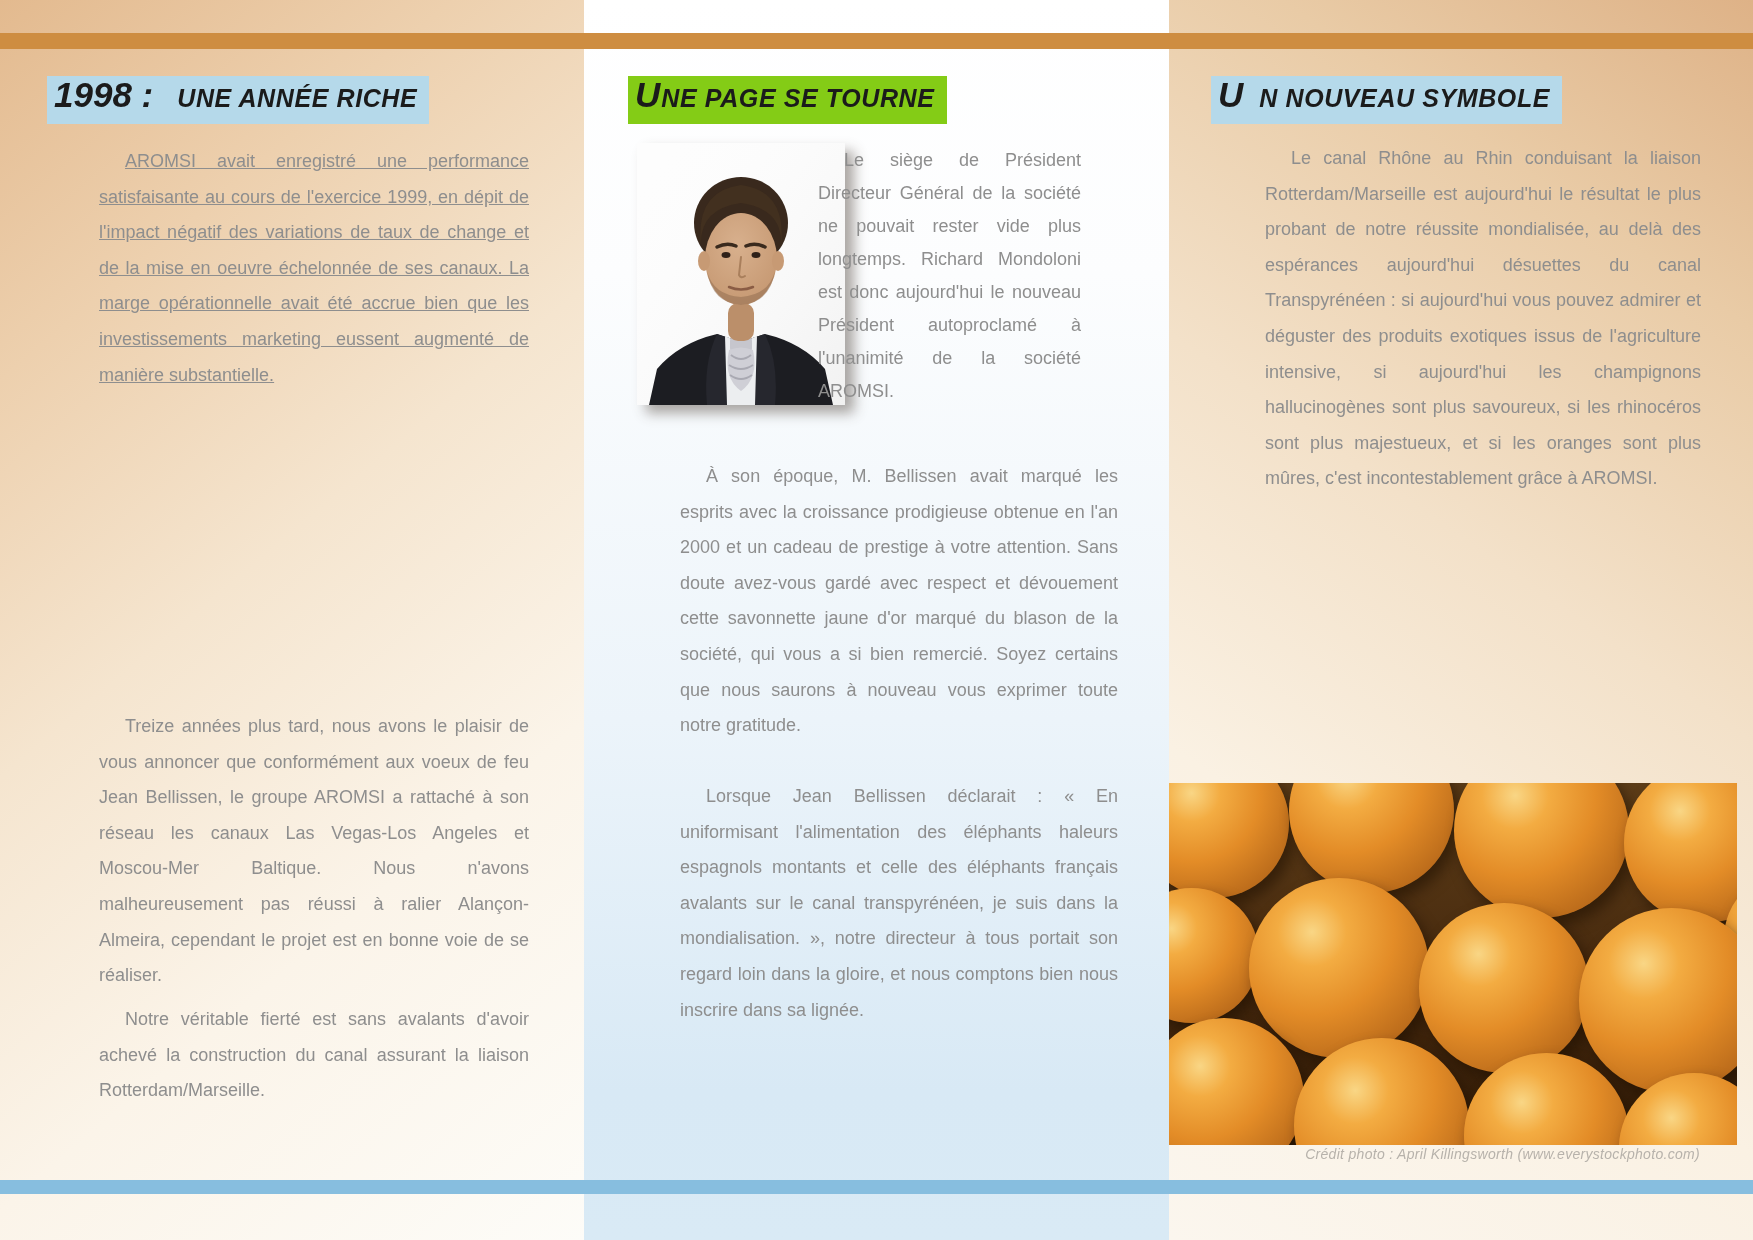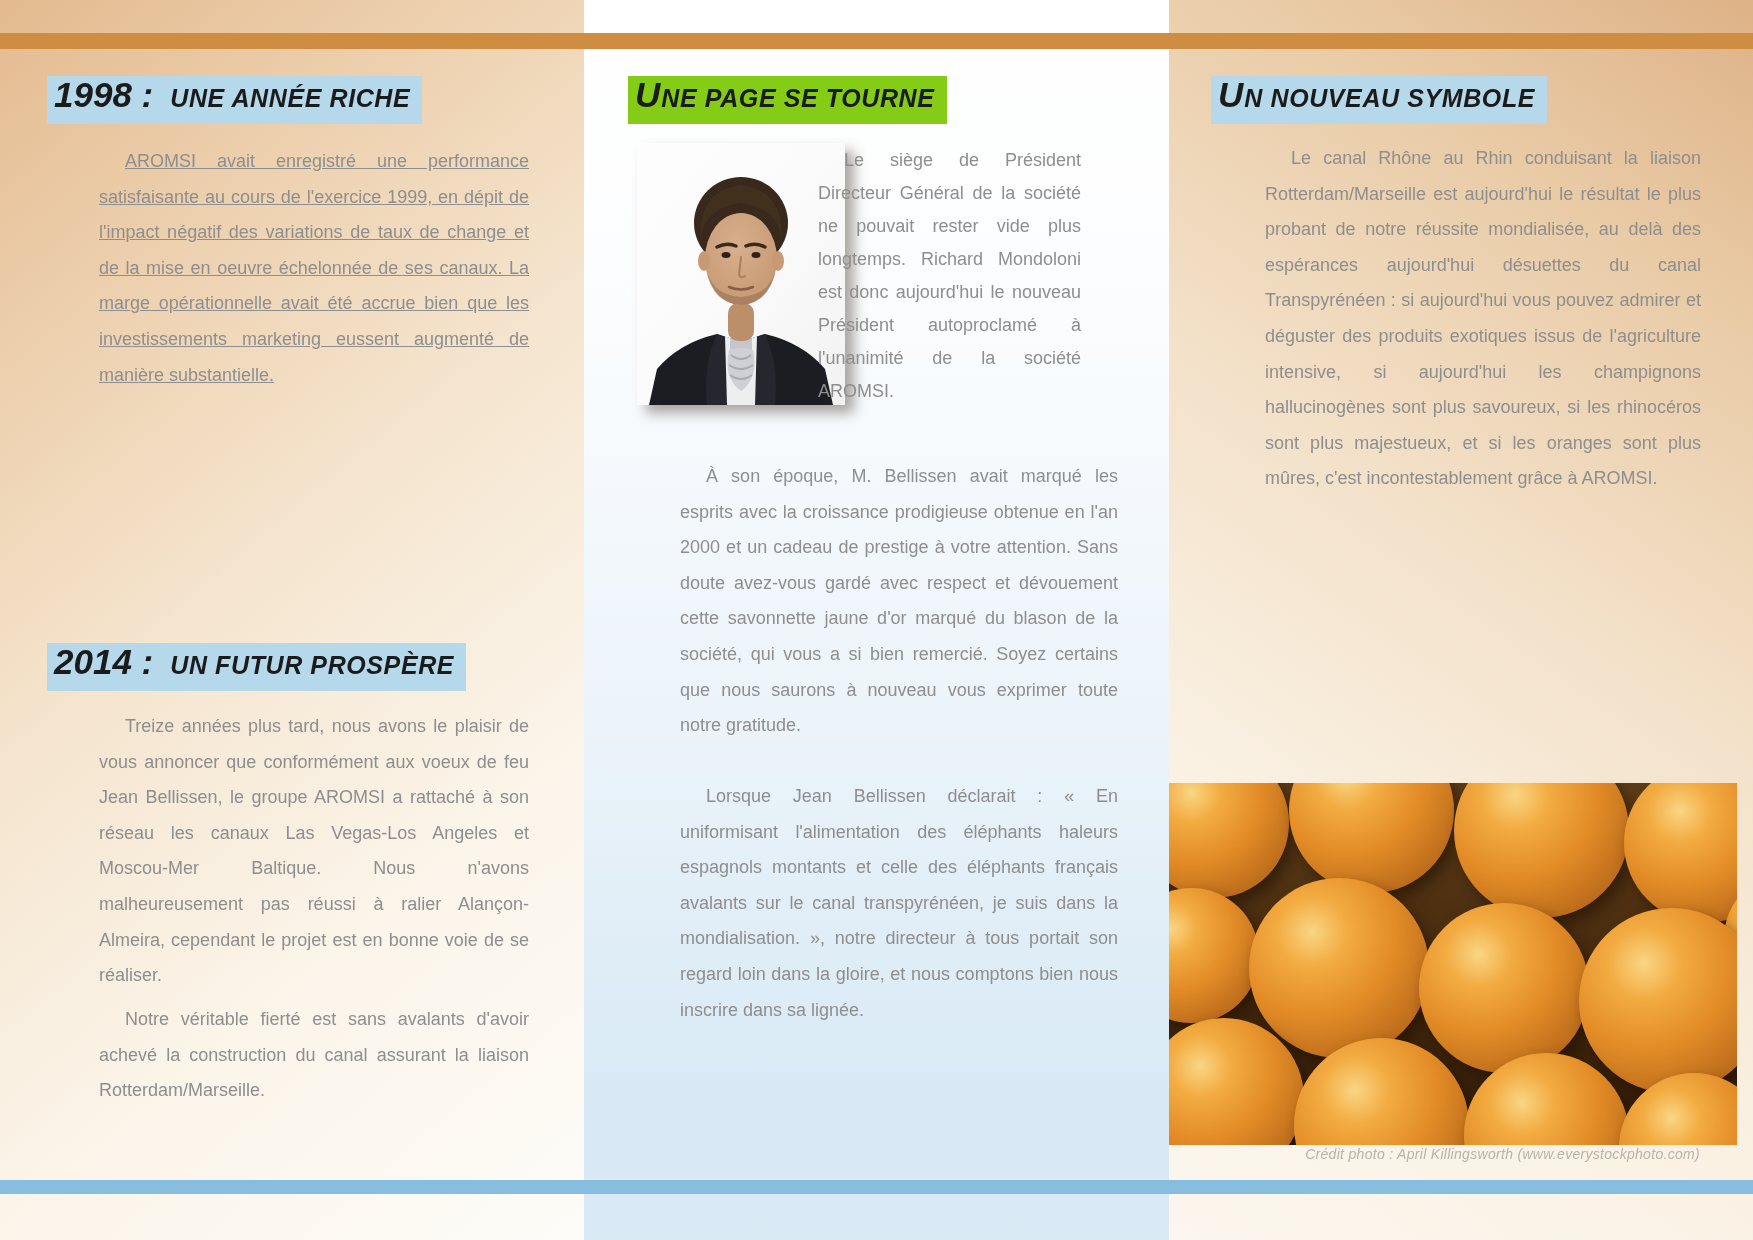--- a/index.html
+++ b/index.html
@@ -23,7 +23,7 @@
     font-style:italic;font-weight:bold;color:#1b1b1b;
     padding:1px 12px 4px 7px;line-height:36px;}
   .heading .big{font-size:35px;letter-spacing:0px;}
-  .heading .small{font-size:25px;letter-spacing:0.6px;margin-left:17px;}
+  .heading .small{font-size:25px;letter-spacing:0.6px;margin-left:24px;}
   
   .para{position:absolute;z-index:3;color:#8e8e8e;font-size:18px;
     line-height:35.6px;text-align:justify;text-indent:26px;

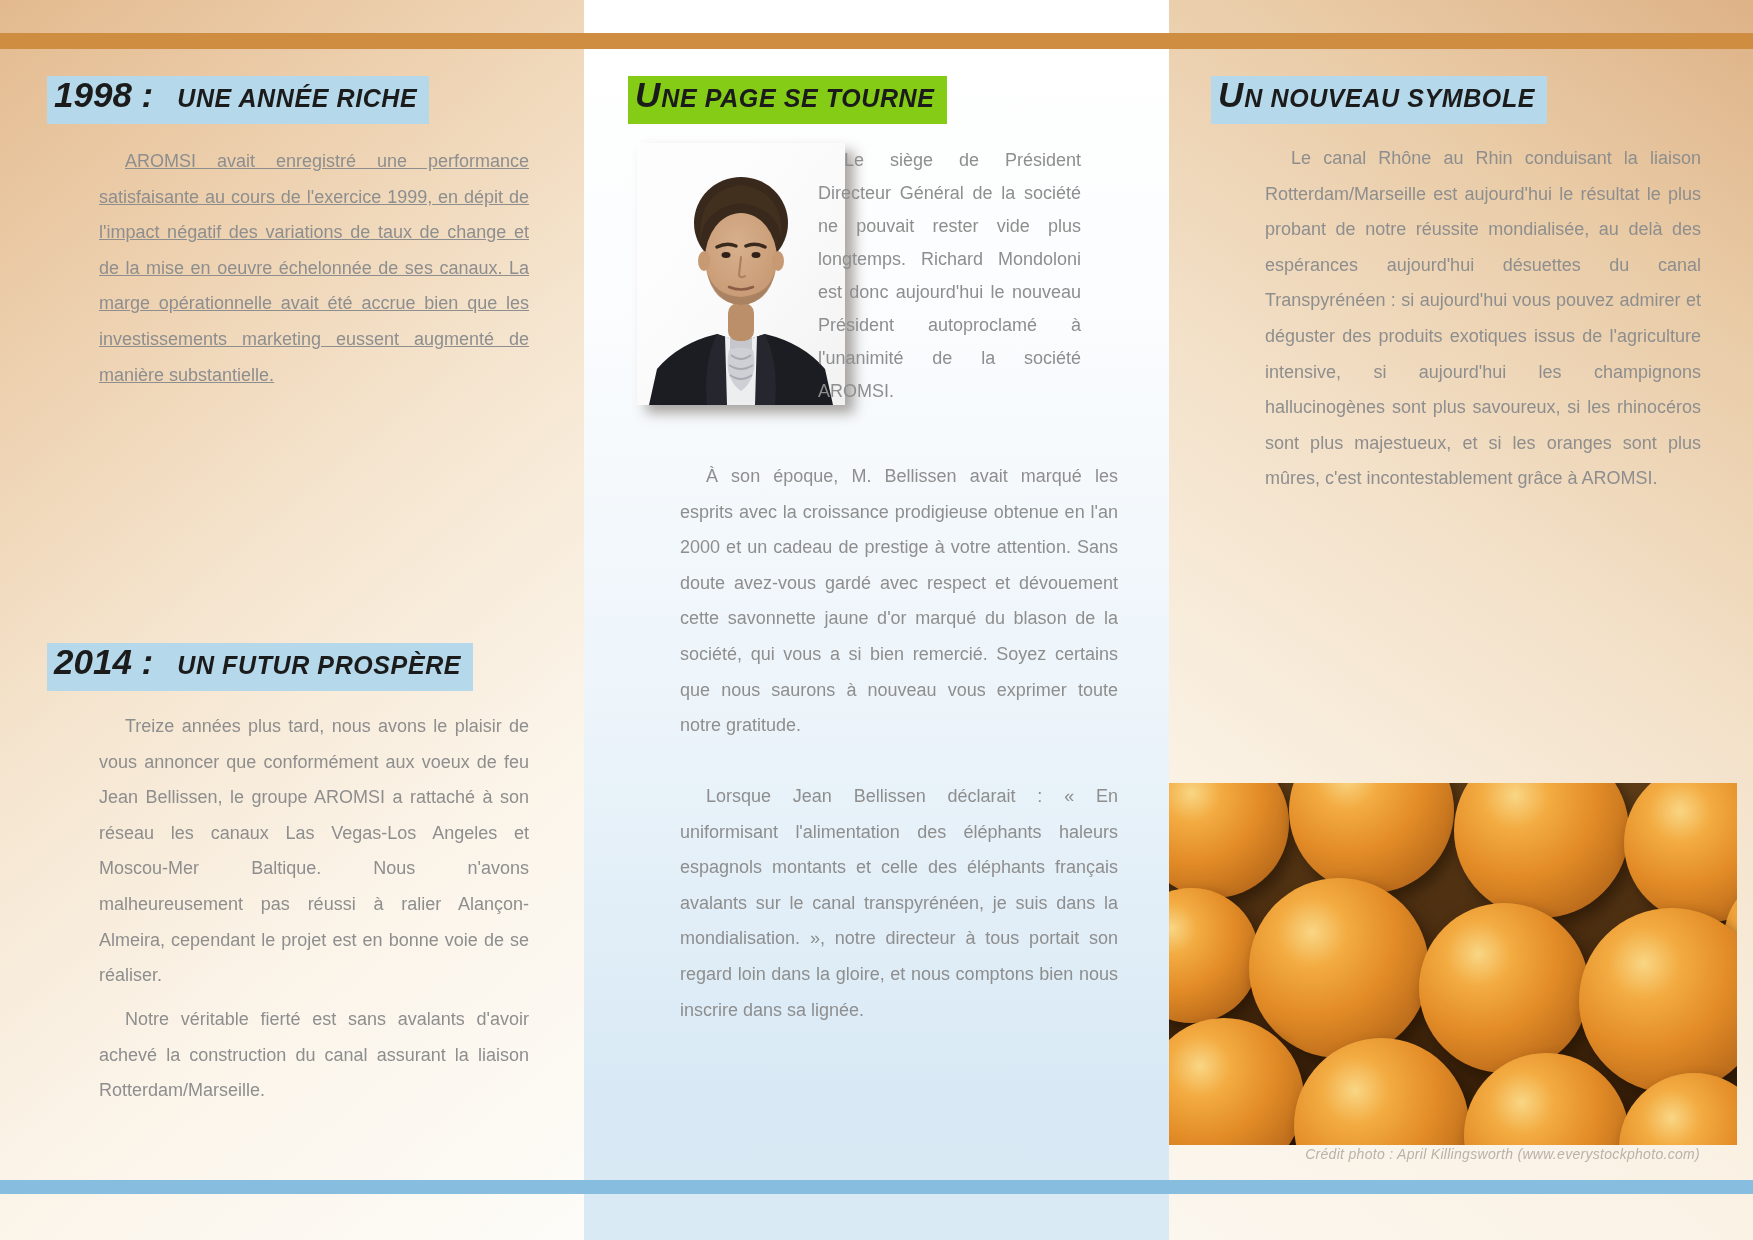--- a/index.html
+++ b/index.html
@@ -138,7 +138,7 @@
   <div class="para" style="left:680px;top:779px;width:438px;">Lorsque Jean Bellissen déclarait :  « En uniformisant l'alimentation des éléphants haleurs espagnols montants et celle des éléphants français avalants sur le canal transpyrénéen, je suis dans la mondialisation. », notre directeur à tous portait son regard loin dans la gloire, et nous comptons bien nous inscrire dans sa lignée.</div>
 
   <div class="heading" style="left: 1211px; top: 76px; background: rgb(181, 217, 234);">
-    <span class="big">U</span><span class="small" style="margin-left:1px;">N NOUVEAU SYMBOLE</span>
+    <span class="big">U</span><span class="small" style="margin-left:16px;">N NOUVEAU SYMBOLE</span>
   </div>
   <div class="para" style="left:1265px;top:141px;width:436px;">Le canal Rhône au Rhin conduisant la liaison Rotterdam/Marseille est aujourd'hui le résultat le plus probant de notre réussite mondialisée, au delà des espérances aujourd'hui désuettes du canal Transpyrénéen : si aujourd'hui vous pouvez admirer et déguster des produits exotiques issus de l'agriculture intensive, si aujourd'hui les champignons hallucinogènes sont plus savoureux, si les rhinocéros sont plus majestueux, et si les oranges sont plus mûres, c'est incontestablement grâce à AROMSI.</div>
 

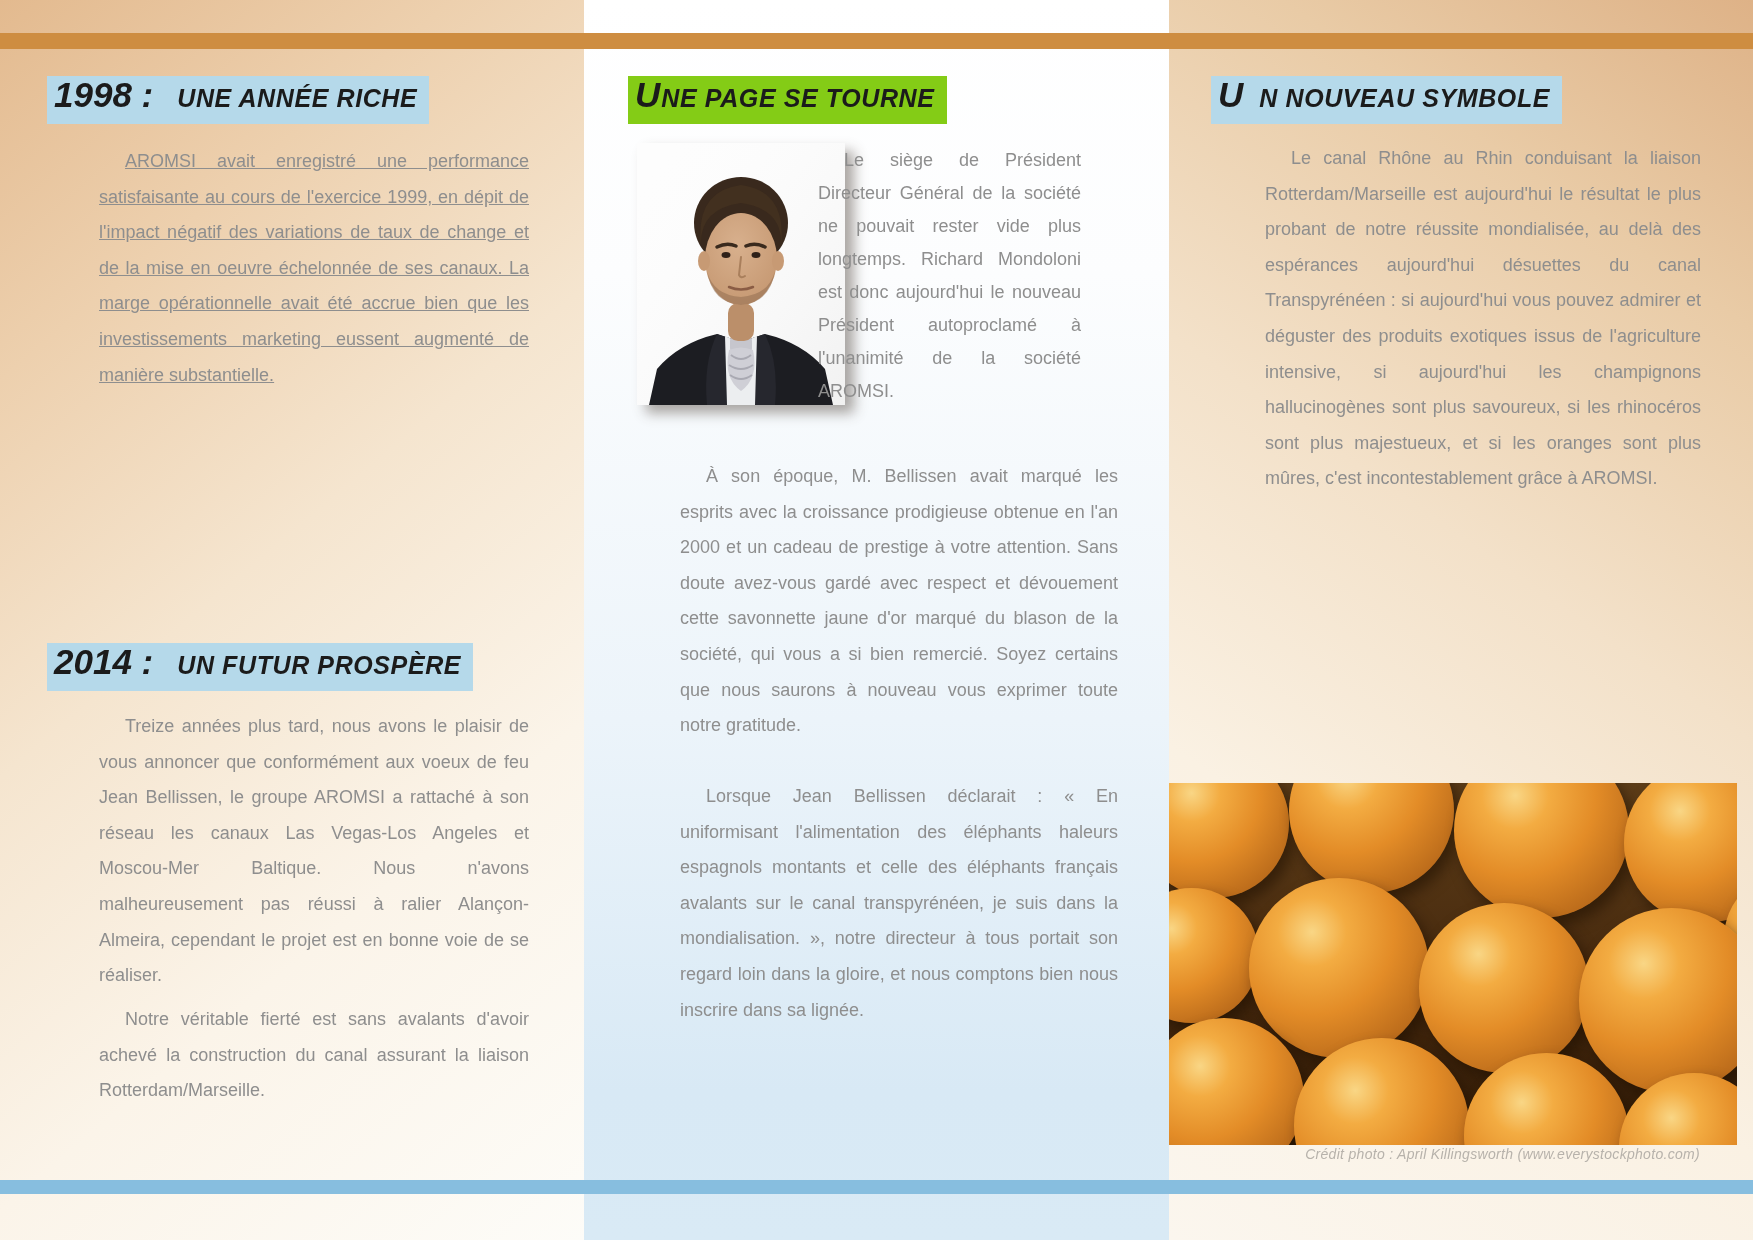--- a/index.html
+++ b/index.html
@@ -72,9 +72,6 @@
     <span class="big">1998 :</span><span class="small">UNE ANNÉE RICHE</span>
   </div>
   <div class="para" style="left:99px;top:144px;width:430px;text-decoration:underline;">AROMSI avait enregistré une performance satisfaisante au cours de l'exercice 1999, en dépit de l'impact négatif des variations de taux de change et de la mise en oeuvre échelonnée de ses canaux. La marge opérationnelle avait été accrue bien que les investissements marketing eussent augmenté de manière substantielle.</div>
-  <div class="heading" style="left: 47px; top: 643px; background: rgb(181, 217, 234);">
-    <span class="big">2014 :</span><span class="small">UN FUTUR PROSPÈRE</span>
-  </div>
   <div class="para" style="left:99px;top:709px;width:430px;">Treize années plus tard, nous avons le plaisir de vous annoncer que conformément aux voeux de feu Jean Bellissen, le groupe AROMSI a rattaché à son réseau les canaux Las Vegas-Los Angeles et Moscou-Mer Baltique. Nous n'avons malheureusement pas réussi à ralier Alançon-Almeira, cependant le projet est en bonne voie de se réaliser.</div>
   <div class="para" style="left:99px;top:1002px;width:430px;">Notre véritable fierté est sans avalants d'avoir achevé la construction du canal assurant la liaison Rotterdam/Marseille.</div>
 

